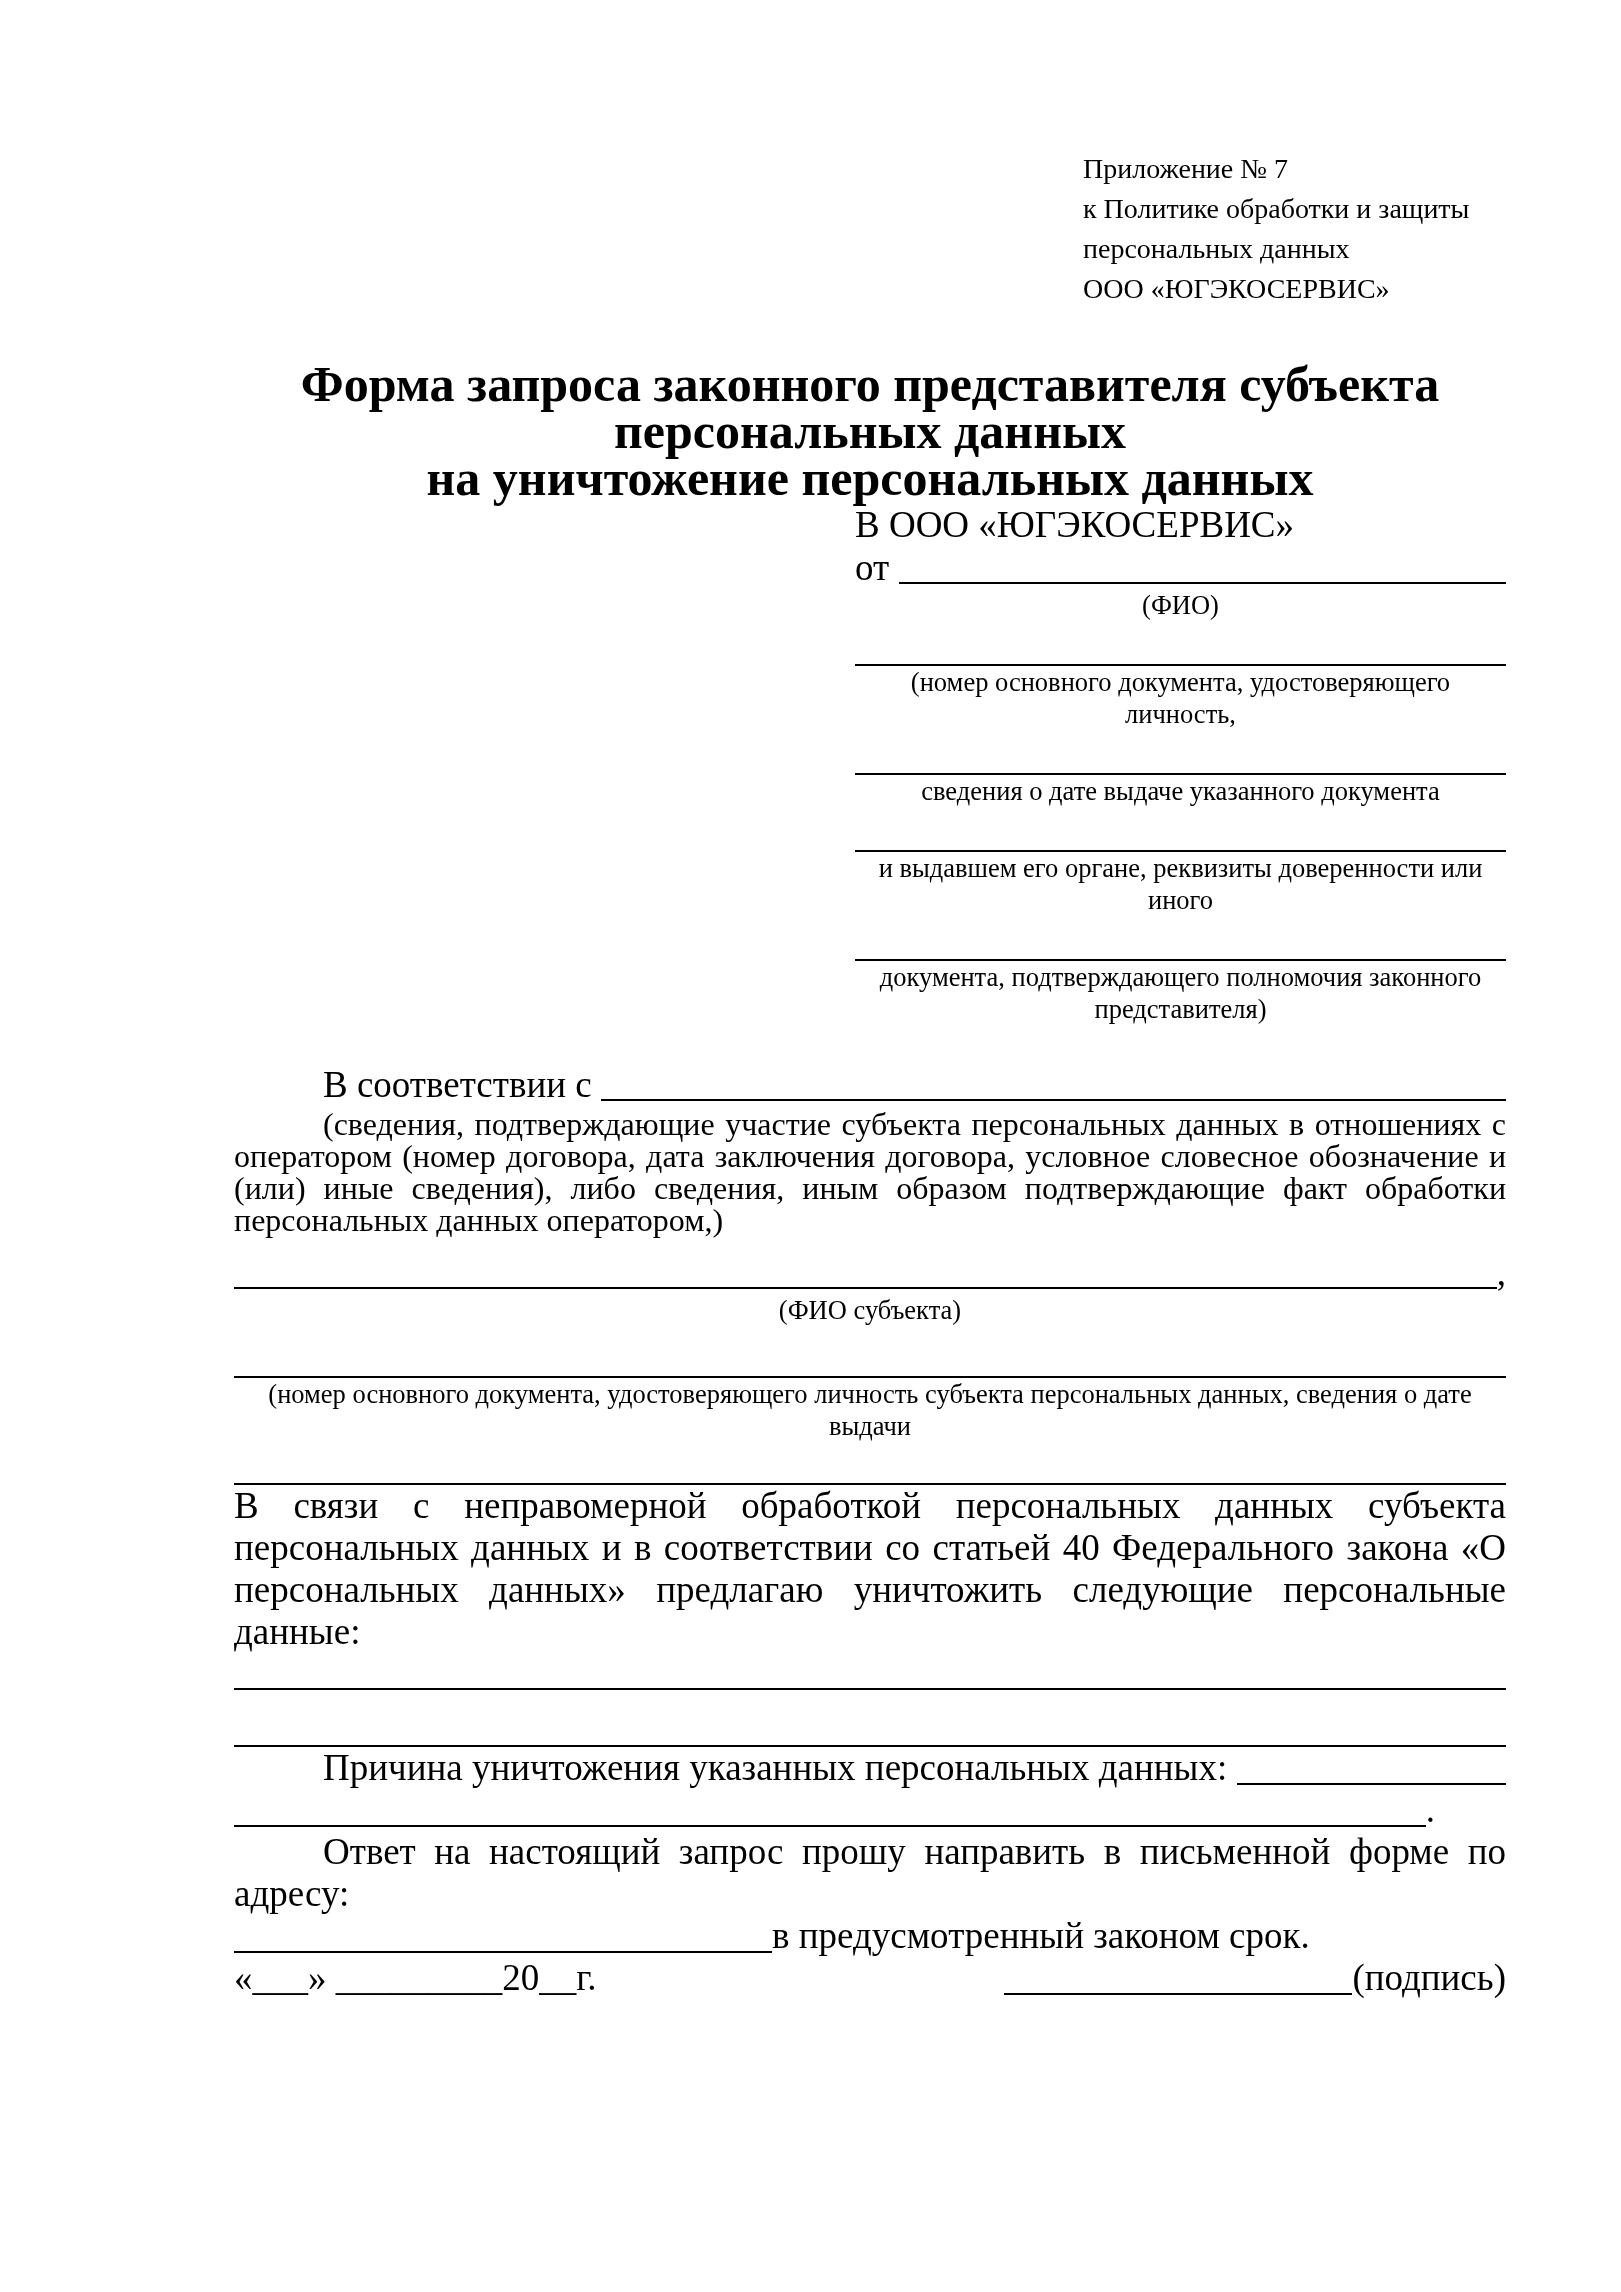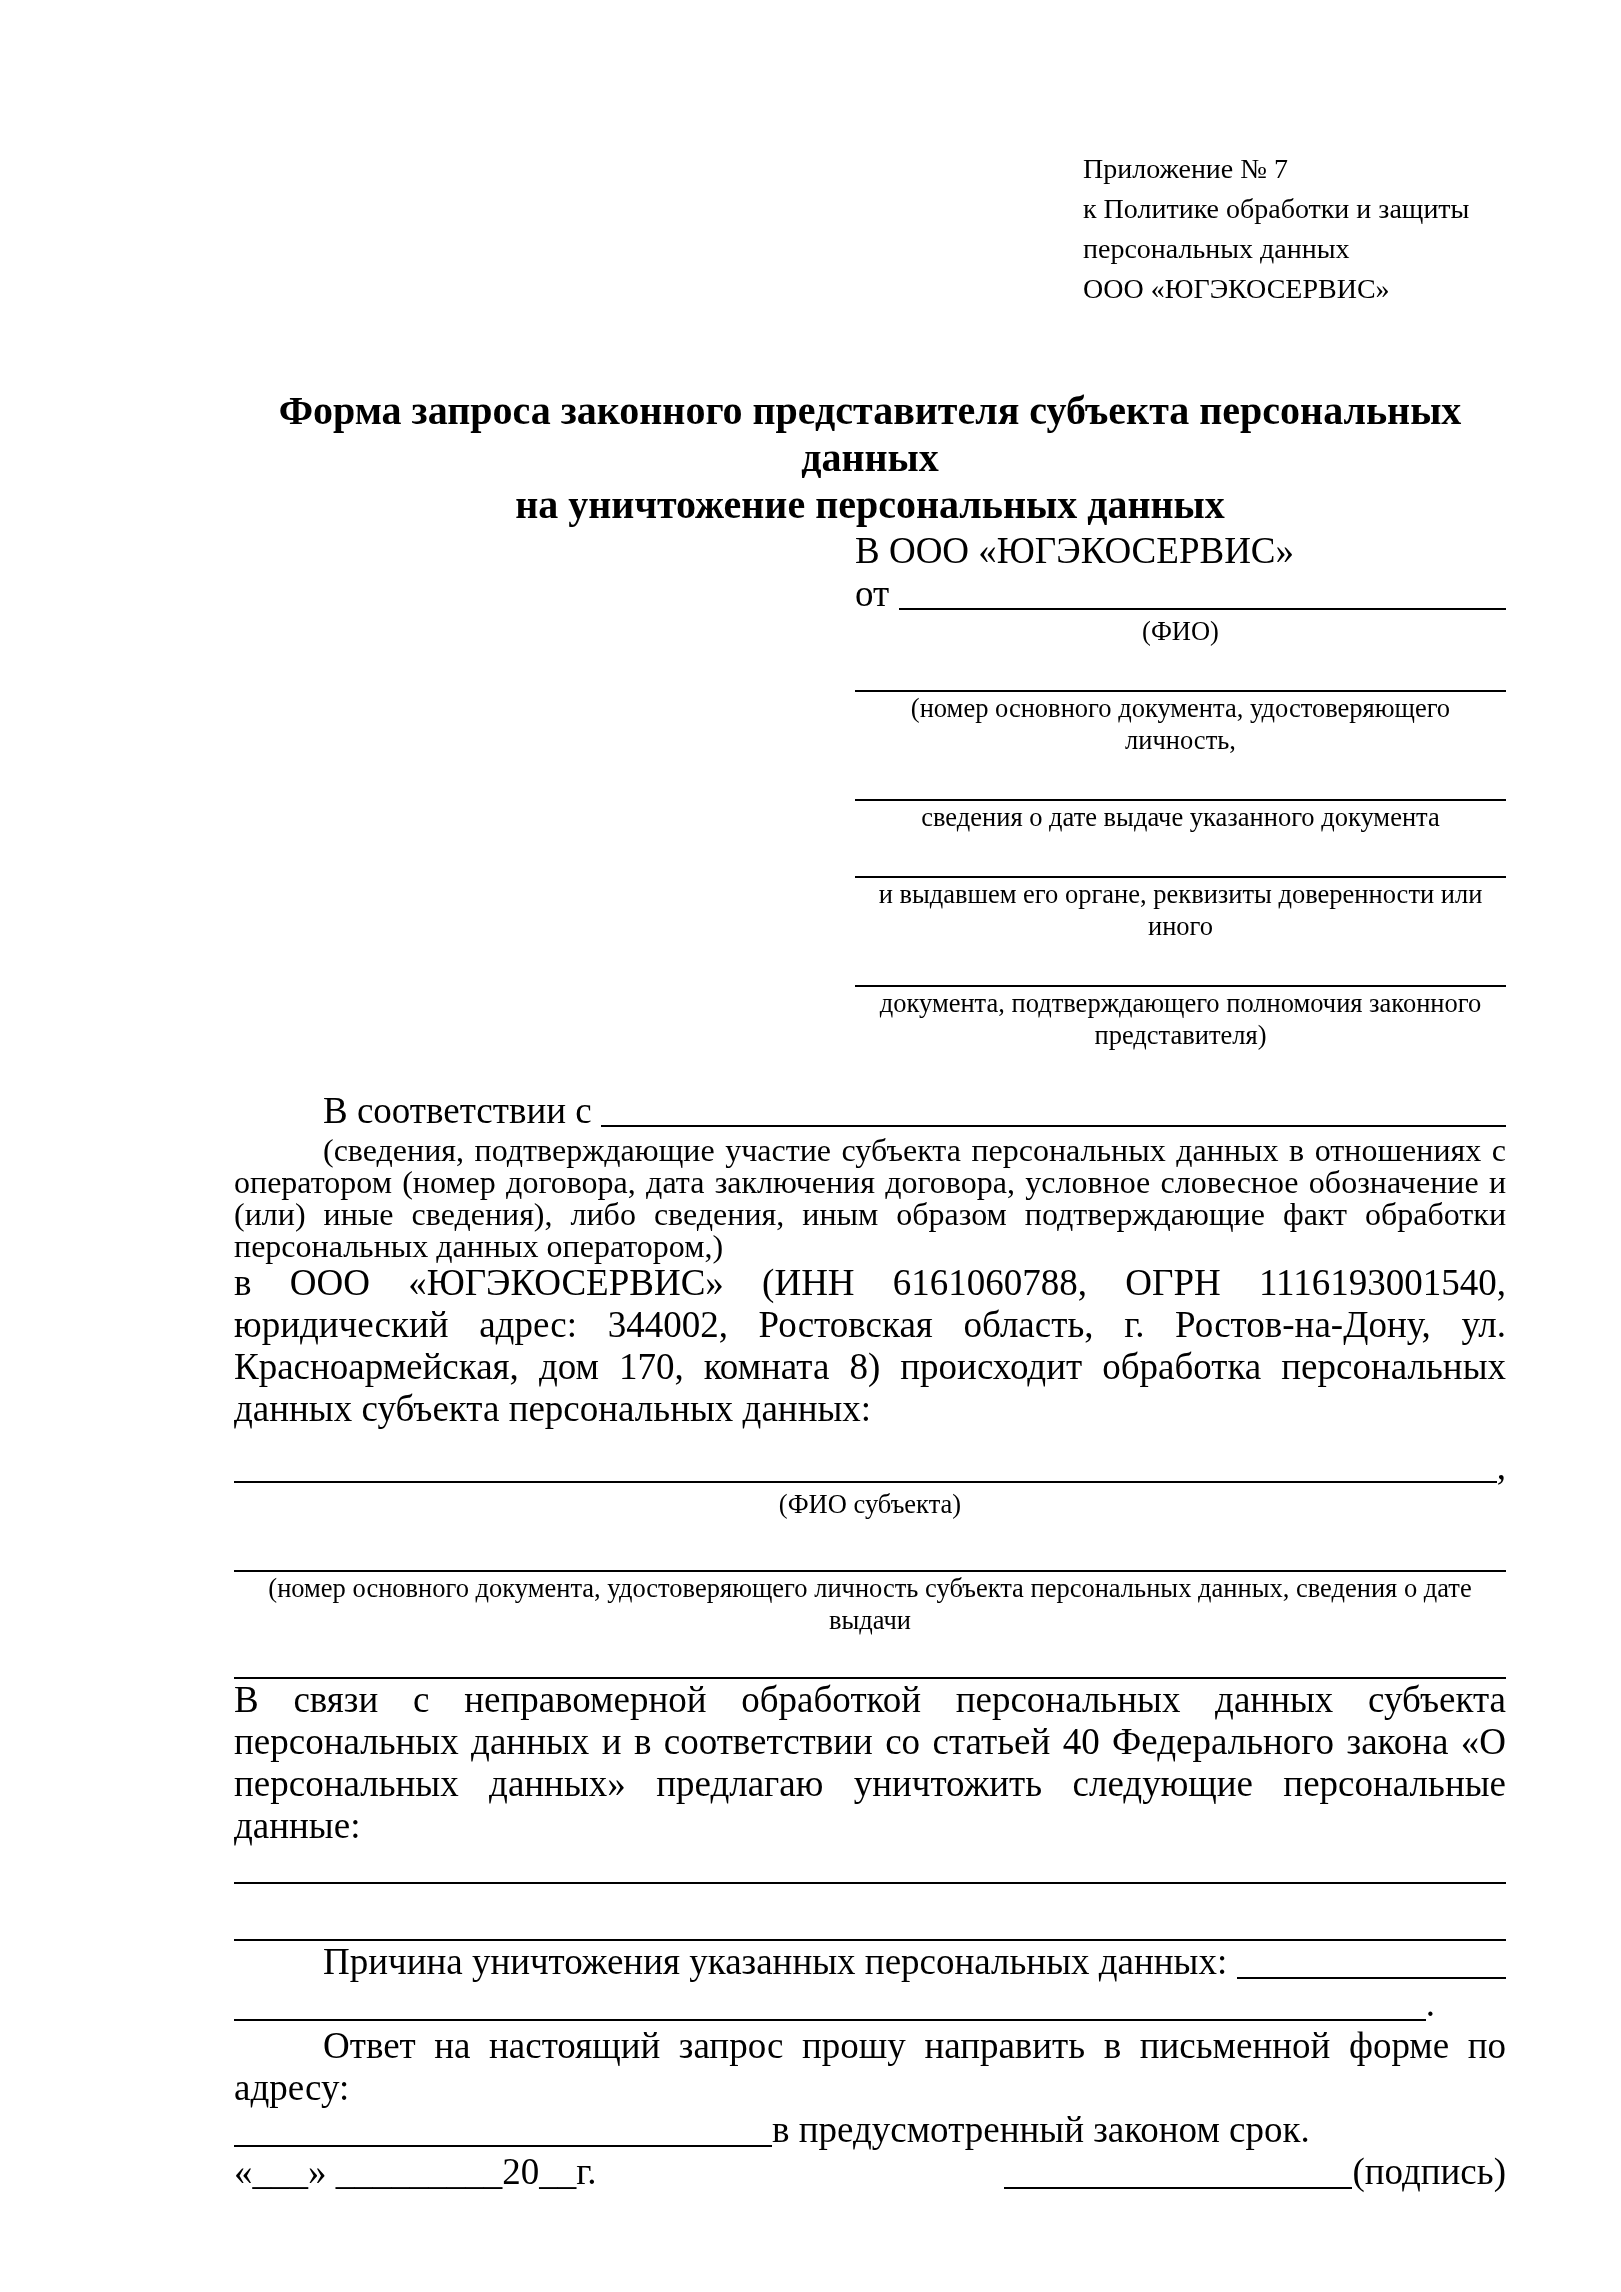--- a/index.html
+++ b/index.html
@@ -14,7 +14,7 @@
     font-size:37px; line-height:42px; color:#000;
   }
   .hdr { margin-left:849px; font-size:28px; line-height:40px; }
-  .title { margin-top:78px; text-align:center; font-weight:bold; font-size:40px; line-height:47px; }
+  .title { margin-top:52px; text-align:center; font-weight:bold; font-size:50px; line-height:47px; }
   .addr { margin-left:621px; width:651px; }
   .addr .to { line-height:45px; }
   .row { display:flex; }

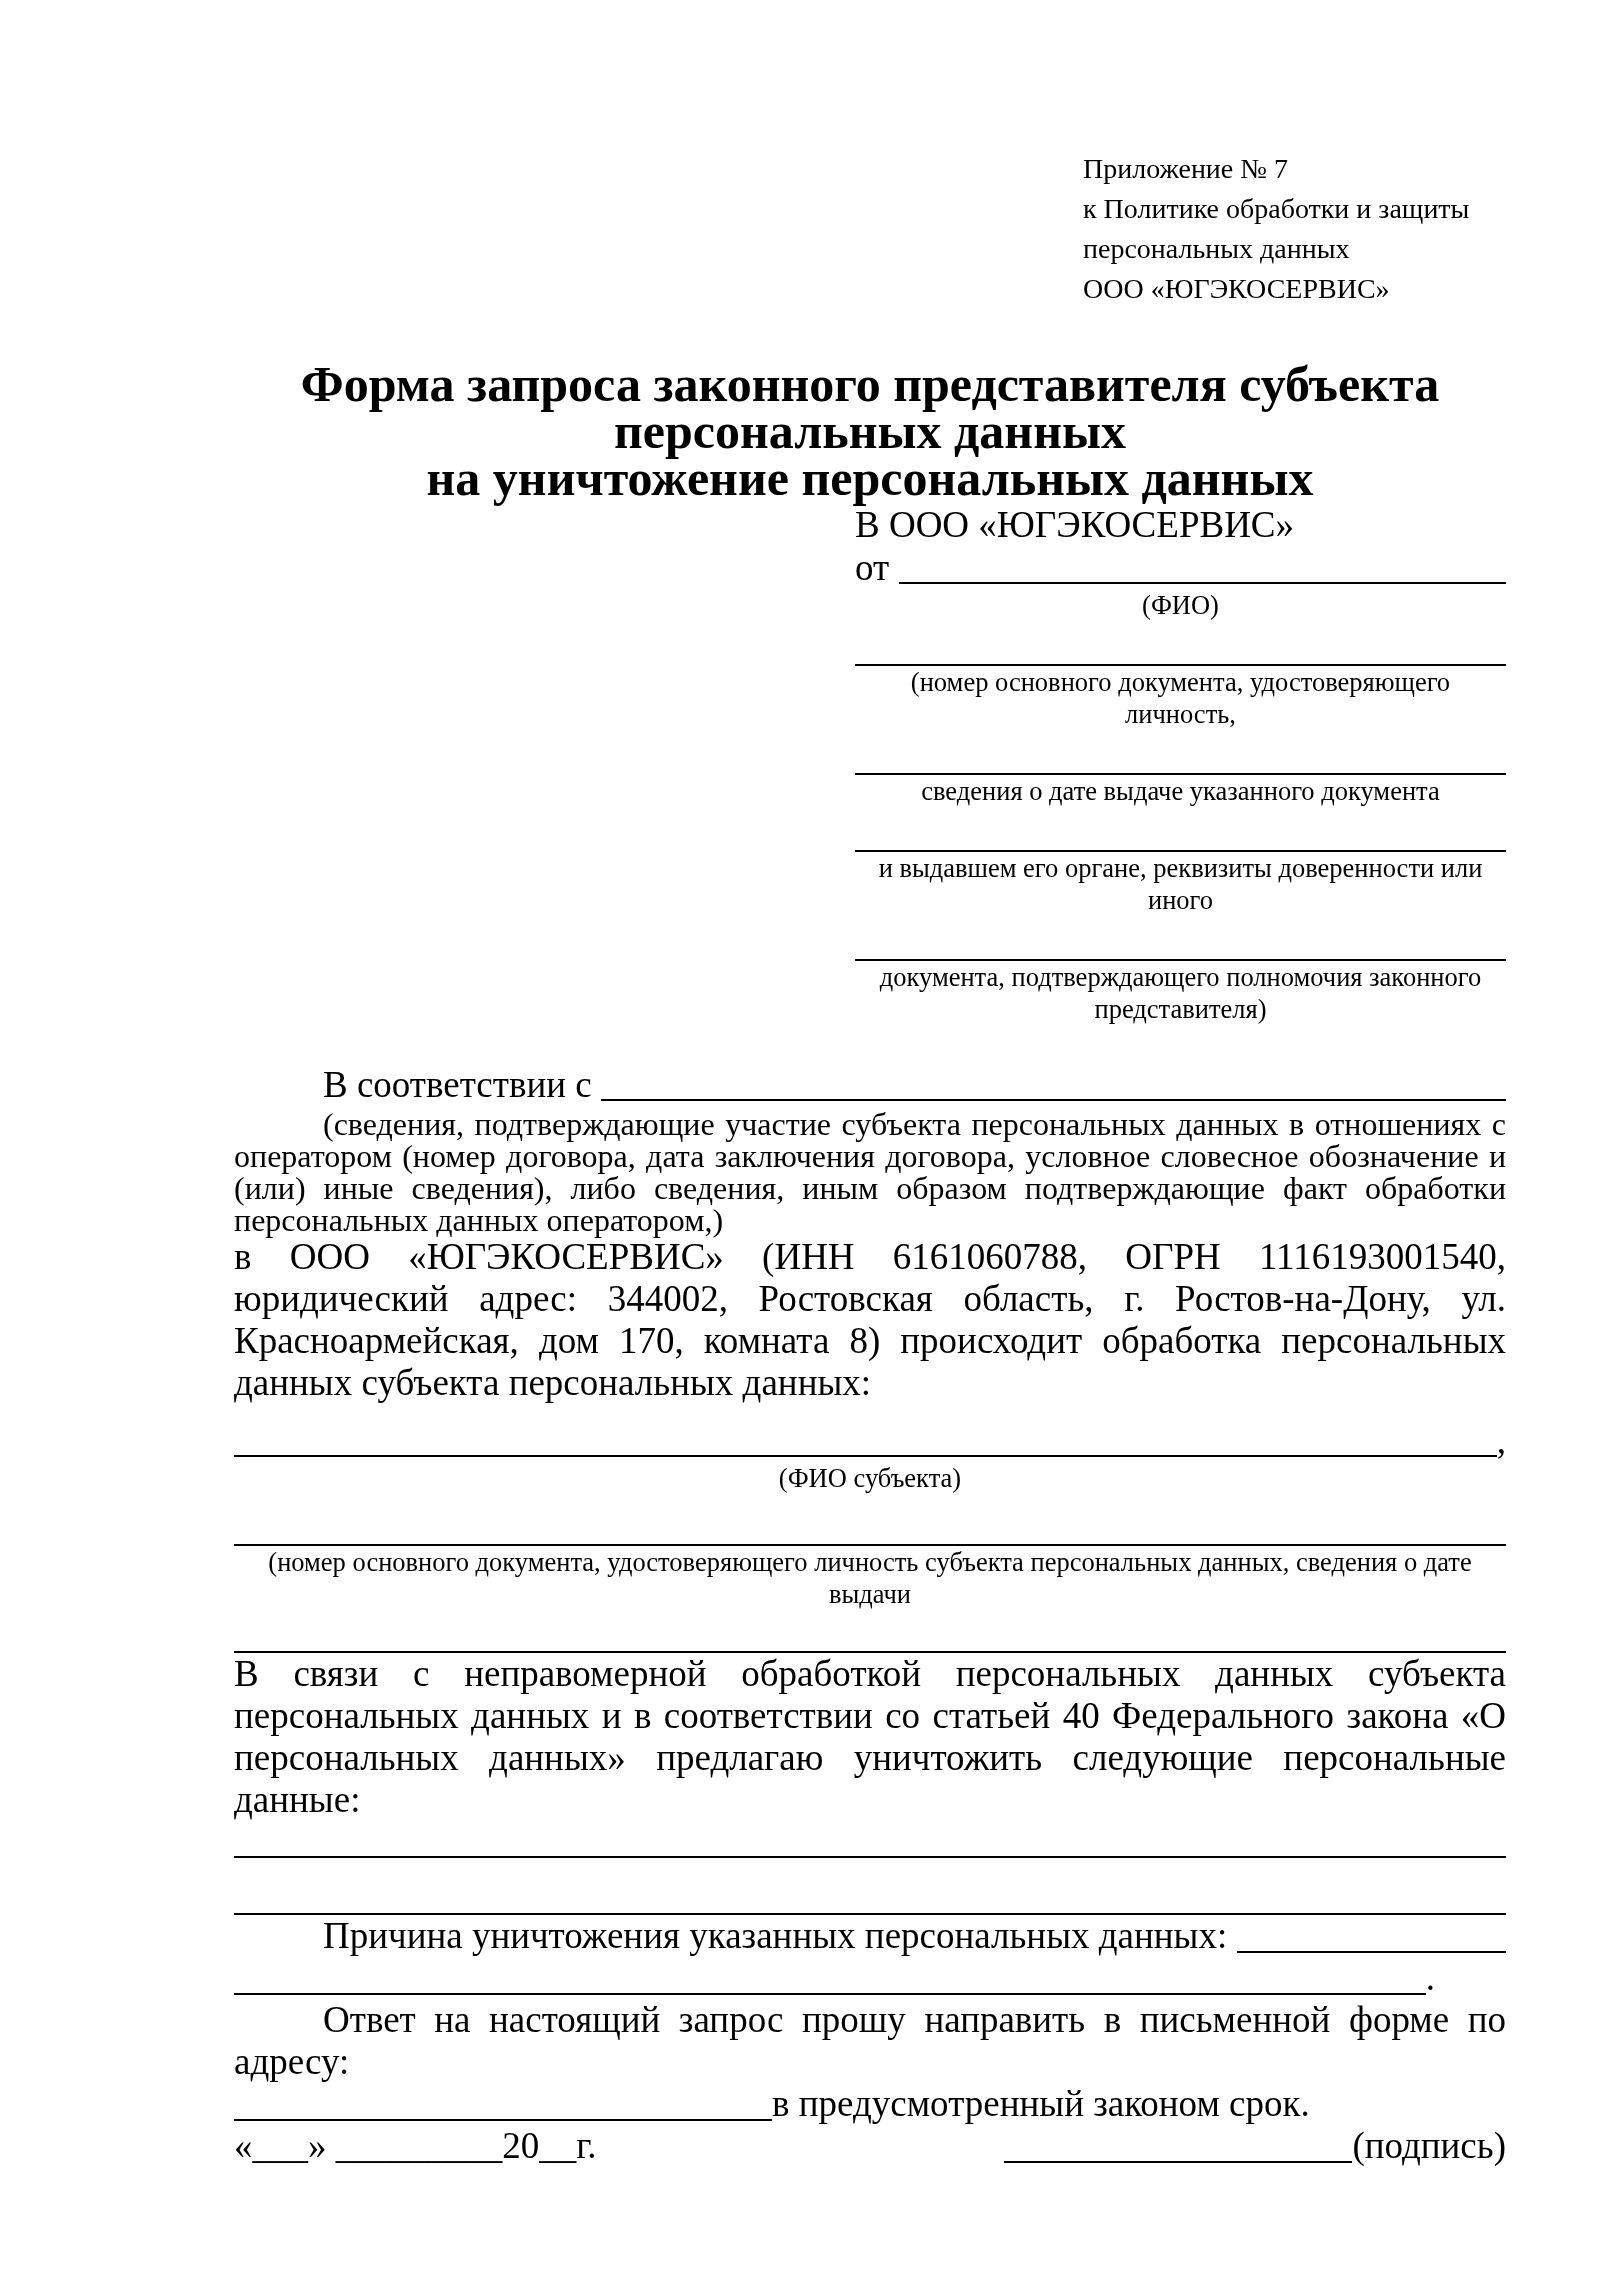--- a/index.html
+++ b/index.html
@@ -85,7 +85,6 @@
   </div>
   <div class="note small">(сведения, подтверждающие участие субъекта персональных данных в отношениях с оператором (номер договора, дата заключения договора, условное словесное обозначение и (или) иные сведения), либо сведения, иным образом подтверждающие факт обработки персональных данных оператором,)</div>
 
-  <div class="para">в ООО «ЮГЭКОСЕРВИС» (ИНН 6161060788, ОГРН 1116193001540, юридический адрес: 344002, Ростовская область, г. Ростов-на-Дону, ул. Красноармейская, дом 170, комната 8) происходит обработка персональных данных субъекта персональных данных:</div>
 
   <div class="row subject-row">
     <div class="fill noml"></div>

